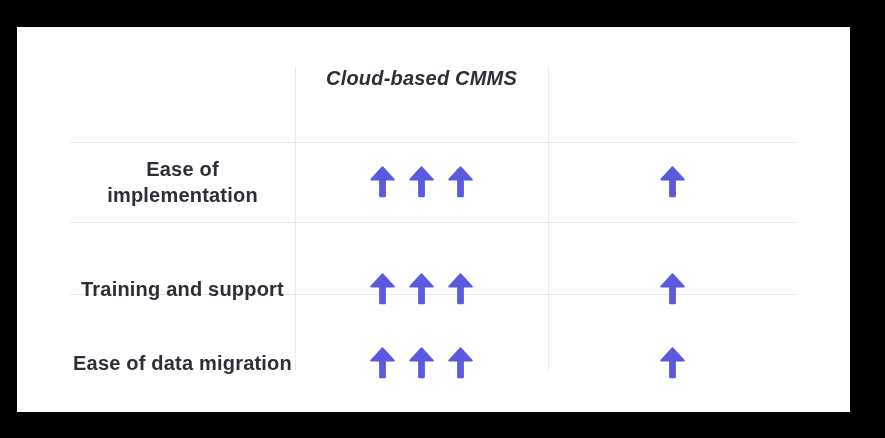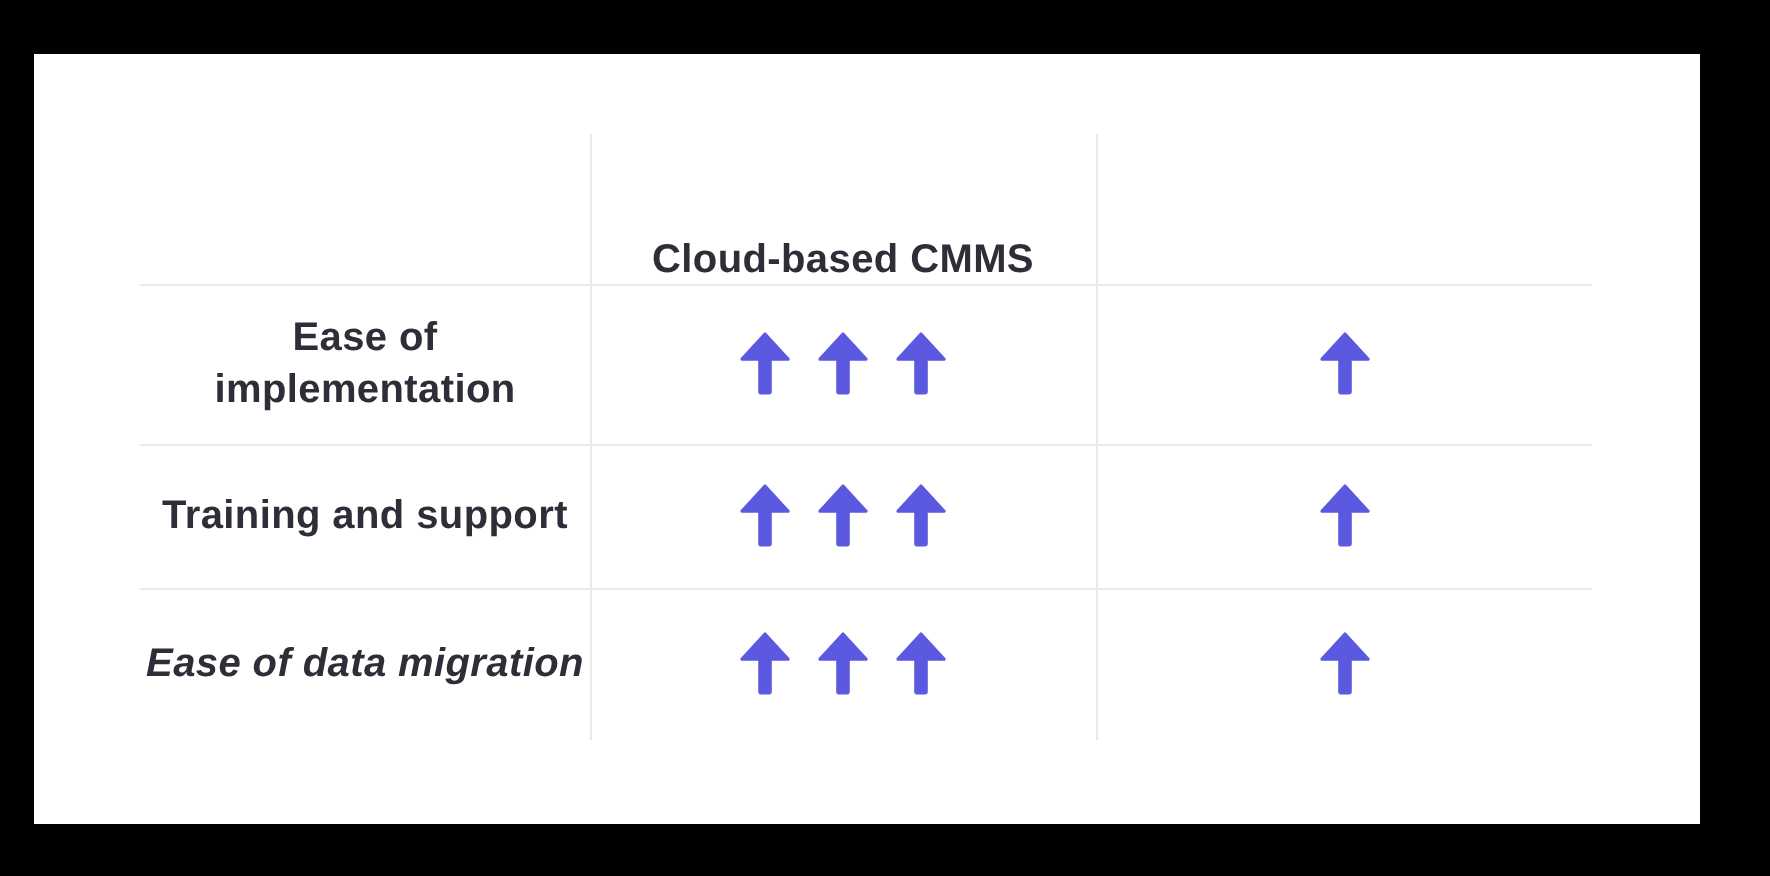--- a/index.html
+++ b/index.html
@@ -35,7 +35,7 @@
     position: absolute;
     left: 53px; top: 40px; width: 726px;
   }
-  .thead { display: flex; height: 75px; align-items: flex-end; }
+  .thead { display: flex; height: 75px; align-items: flex-start; font-style: italic; }
   .row   { display: flex; align-items: center; }
   .tbody .row:nth-child(1) { height: 80px; align-items: center; }
   .tbody .row:nth-child(2) { height: 72px; }

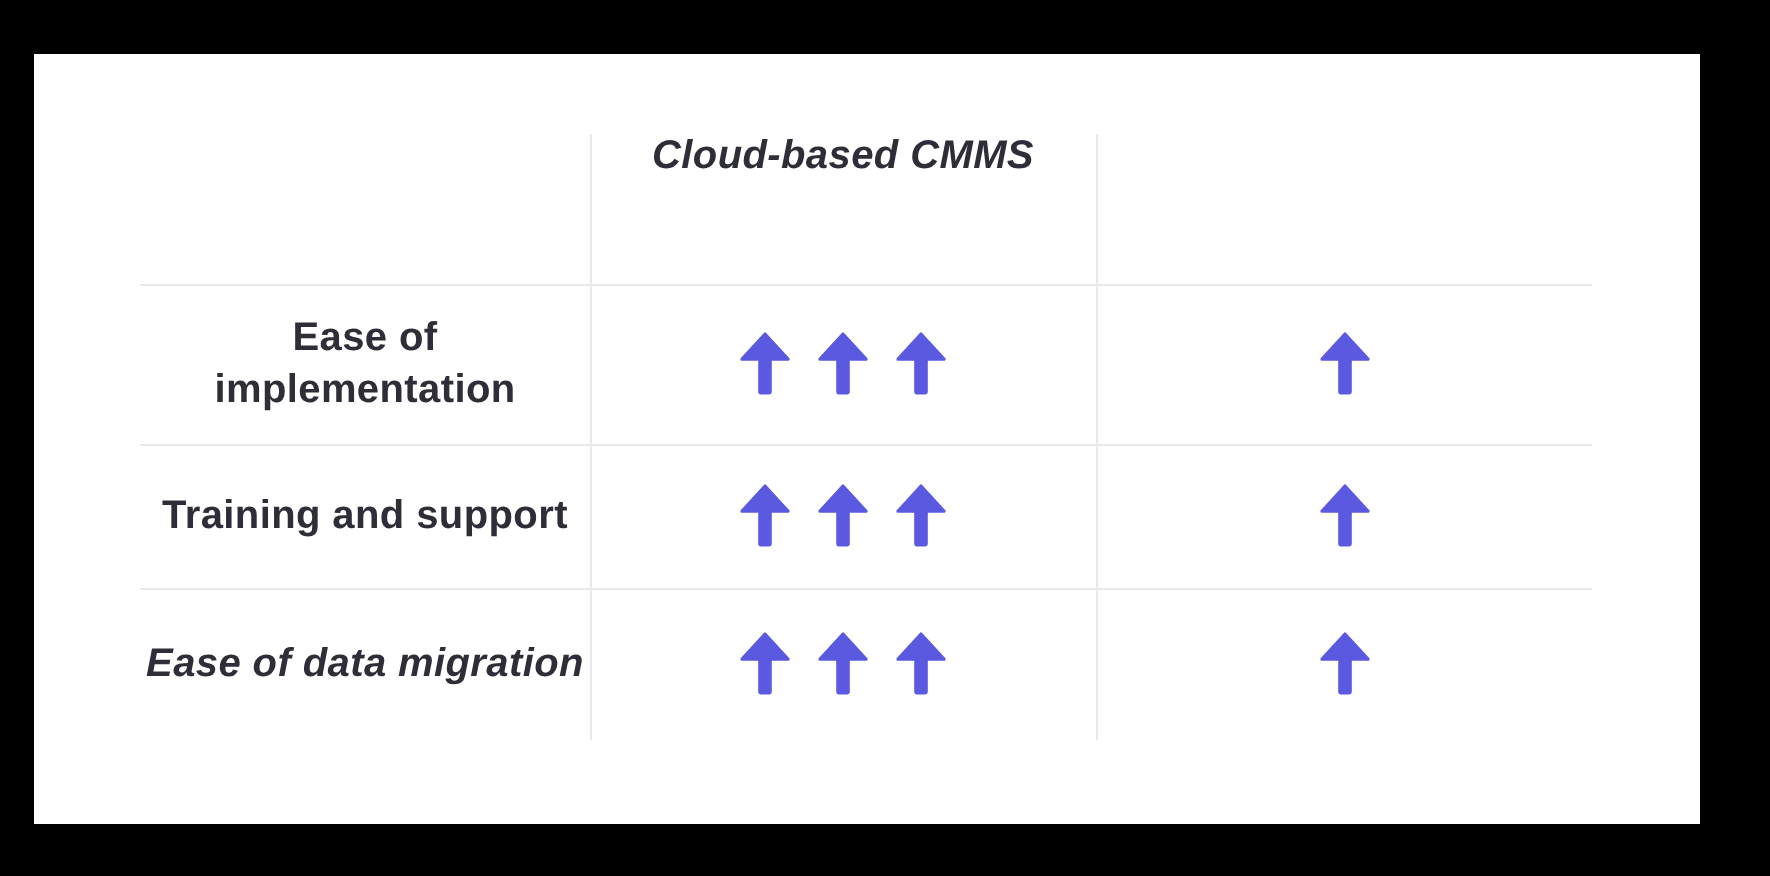--- a/index.html
+++ b/index.html
@@ -38,7 +38,7 @@
   .thead { display: flex; height: 75px; align-items: flex-start; font-style: italic; }
   .row   { display: flex; align-items: center; }
   .tbody .row:nth-child(1) { height: 80px; align-items: center; }
-  .tbody .row:nth-child(2) { height: 72px; }
+  .tbody .row:nth-child(2) { height: 72px; margin-top: 31px; }
   .tbody .row:nth-child(3) { height: 76px; font-style: italic; }
   .cell-label  { width: 225px; }
   .cell-cloud  { width: 253px; }

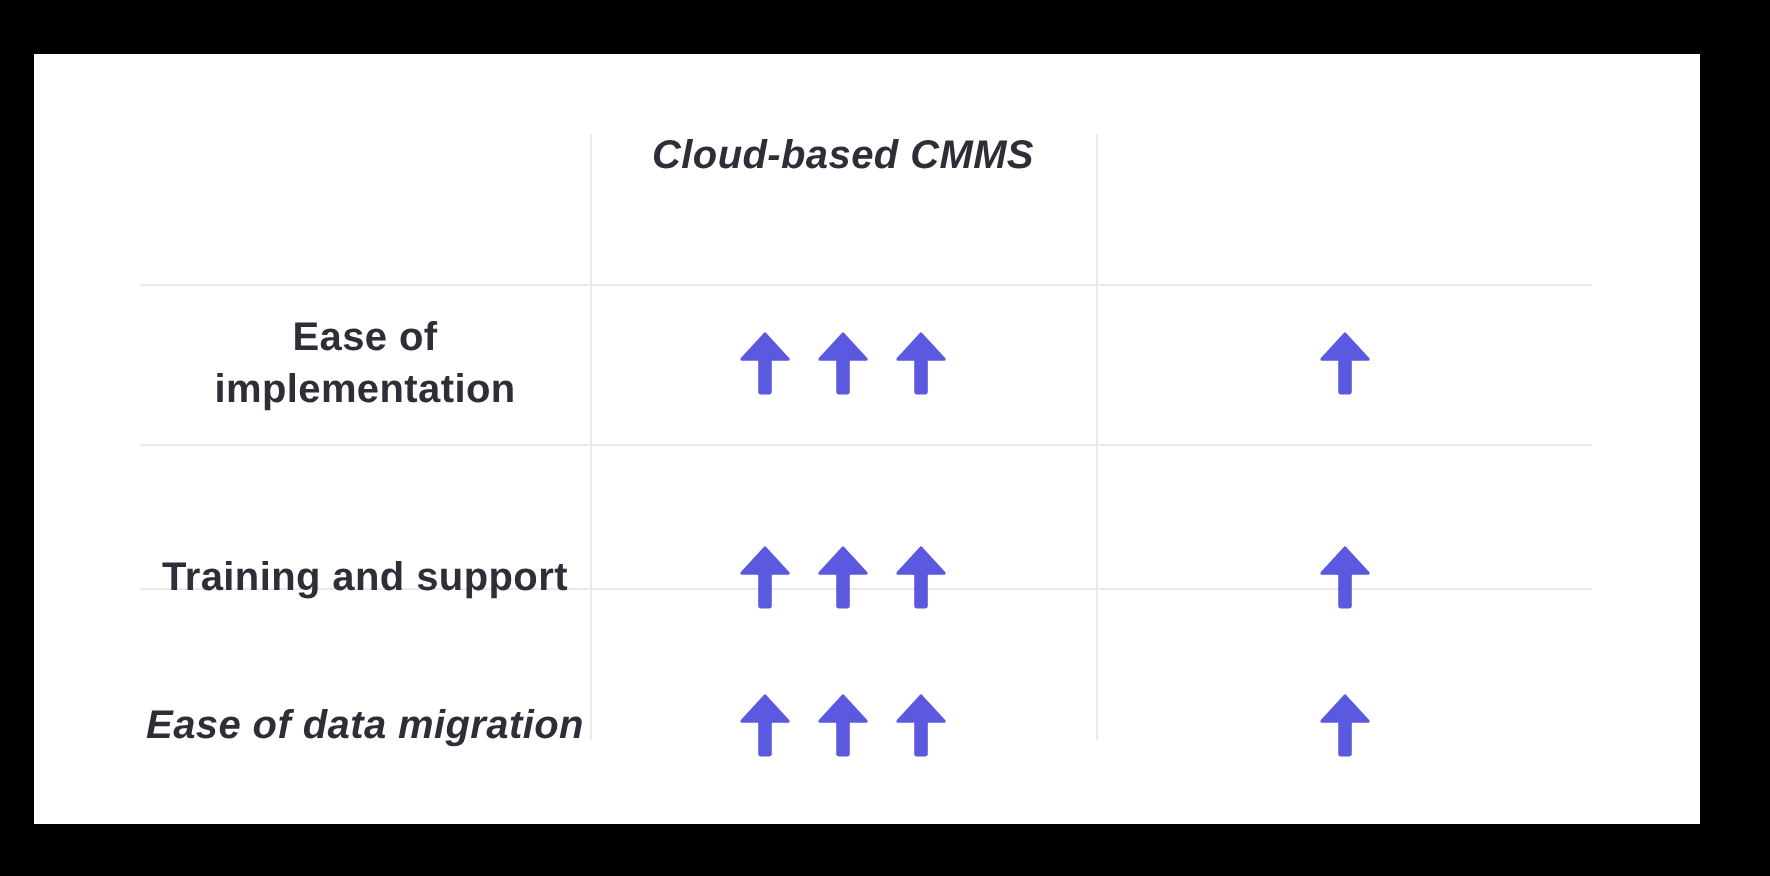--- a/index.html
+++ b/index.html
@@ -39,7 +39,7 @@
   .row   { display: flex; align-items: center; }
   .tbody .row:nth-child(1) { height: 80px; align-items: center; }
   .tbody .row:nth-child(2) { height: 72px; margin-top: 31px; }
-  .tbody .row:nth-child(3) { height: 76px; font-style: italic; }
+  .tbody .row:nth-child(3) { height: 76px; }
   .cell-label  { width: 225px; }
   .cell-cloud  { width: 253px; }
   .cell-onprem { width: 248px; }

